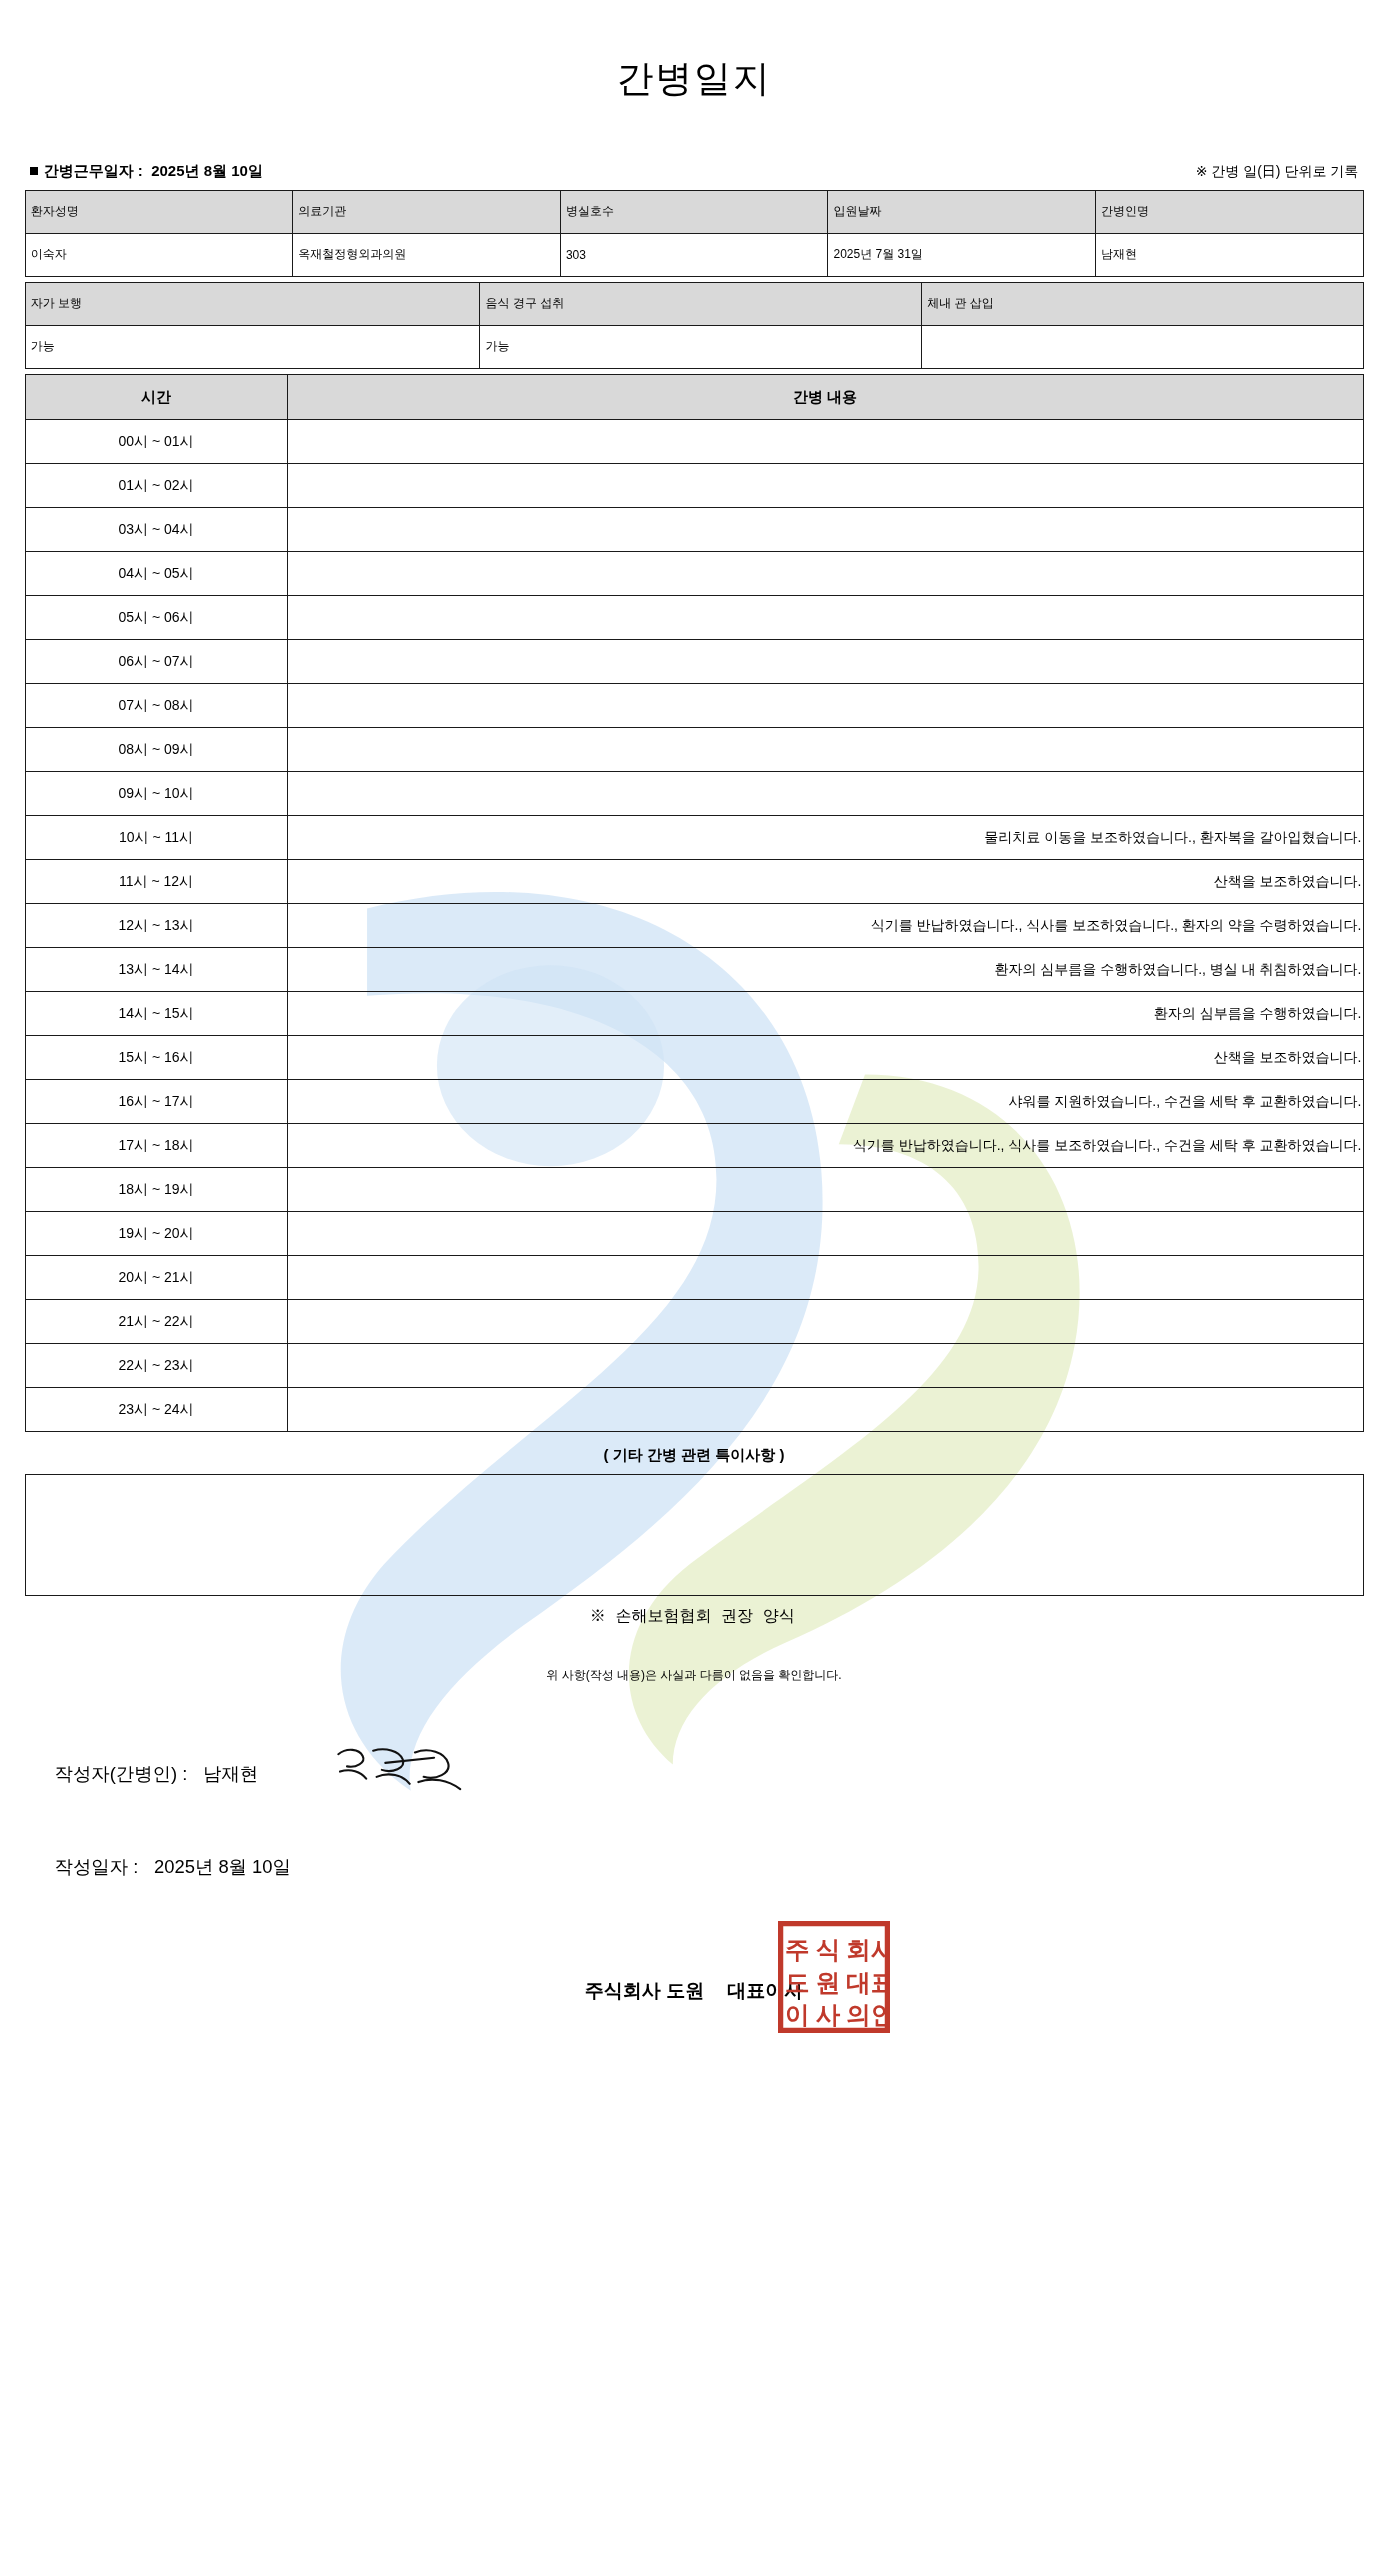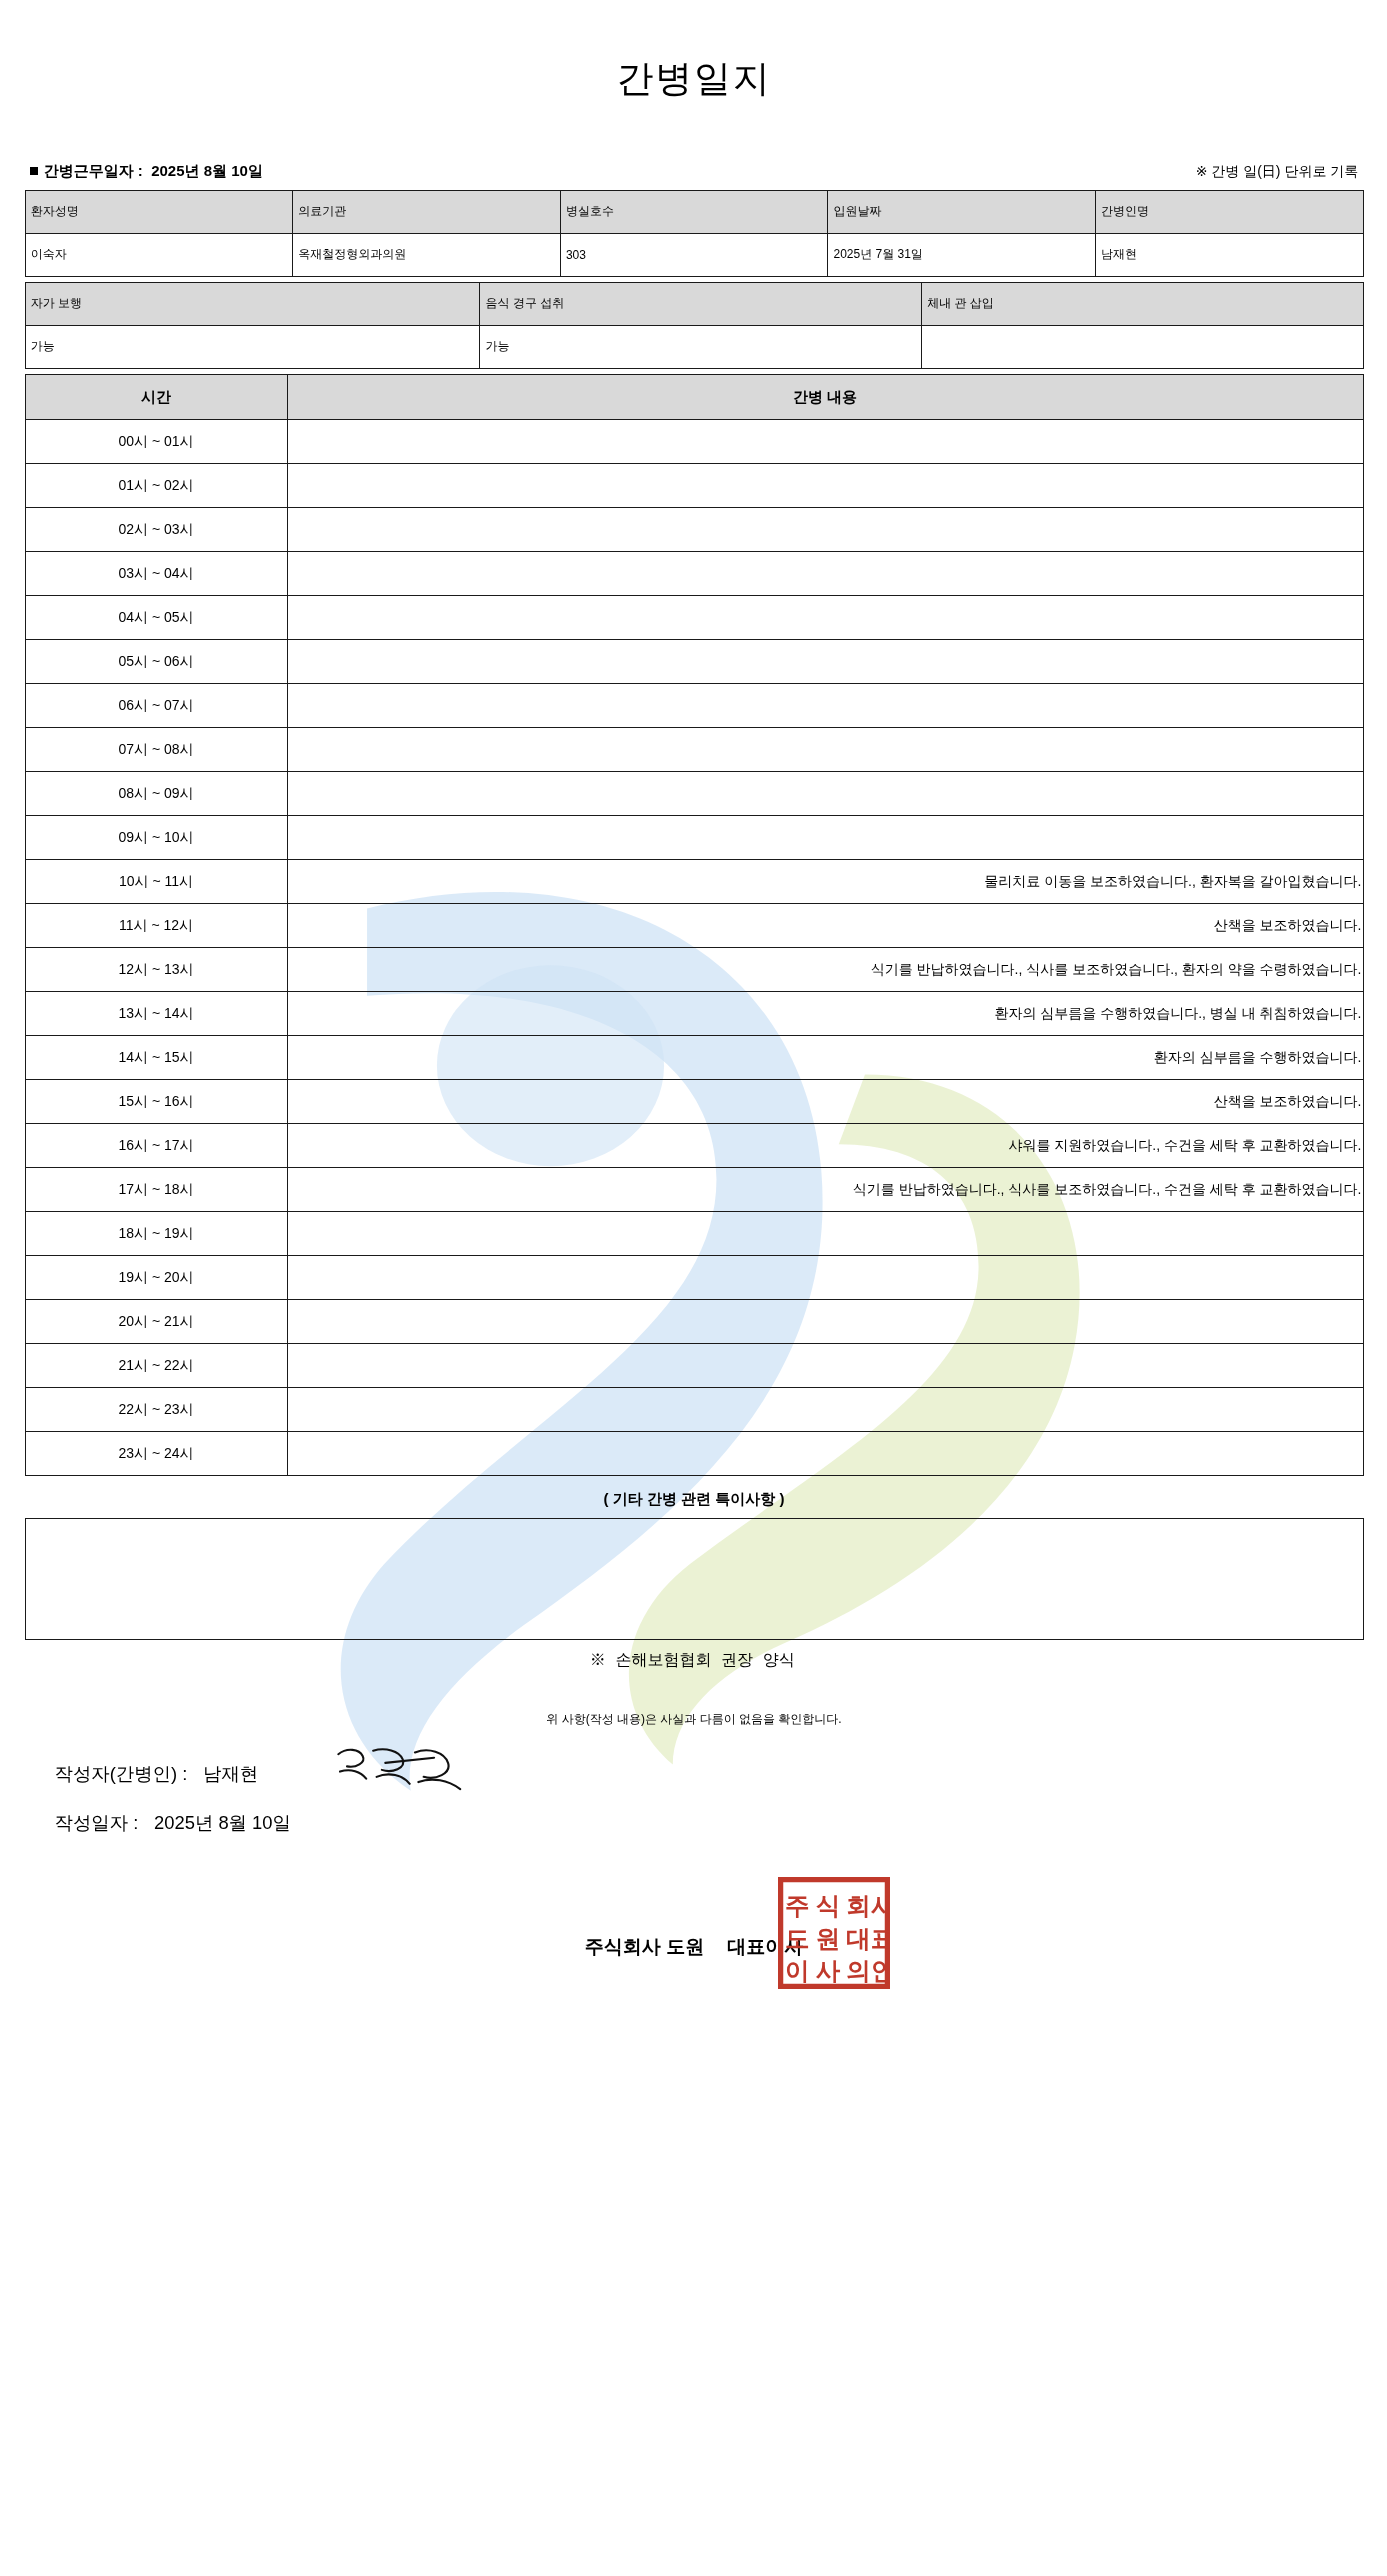--- a/index.html
+++ b/index.html
@@ -259,10 +259,6 @@
           </tr>
         <tr>
             <td class="time-cell">01시 ~ 02시</td>
-            <td class="note-cell"></td>
-          </tr>
-        <tr>
-            <td class="time-cell">02시 ~ 03시</td>
             <td class="note-cell"></td>
           </tr>
         <tr>

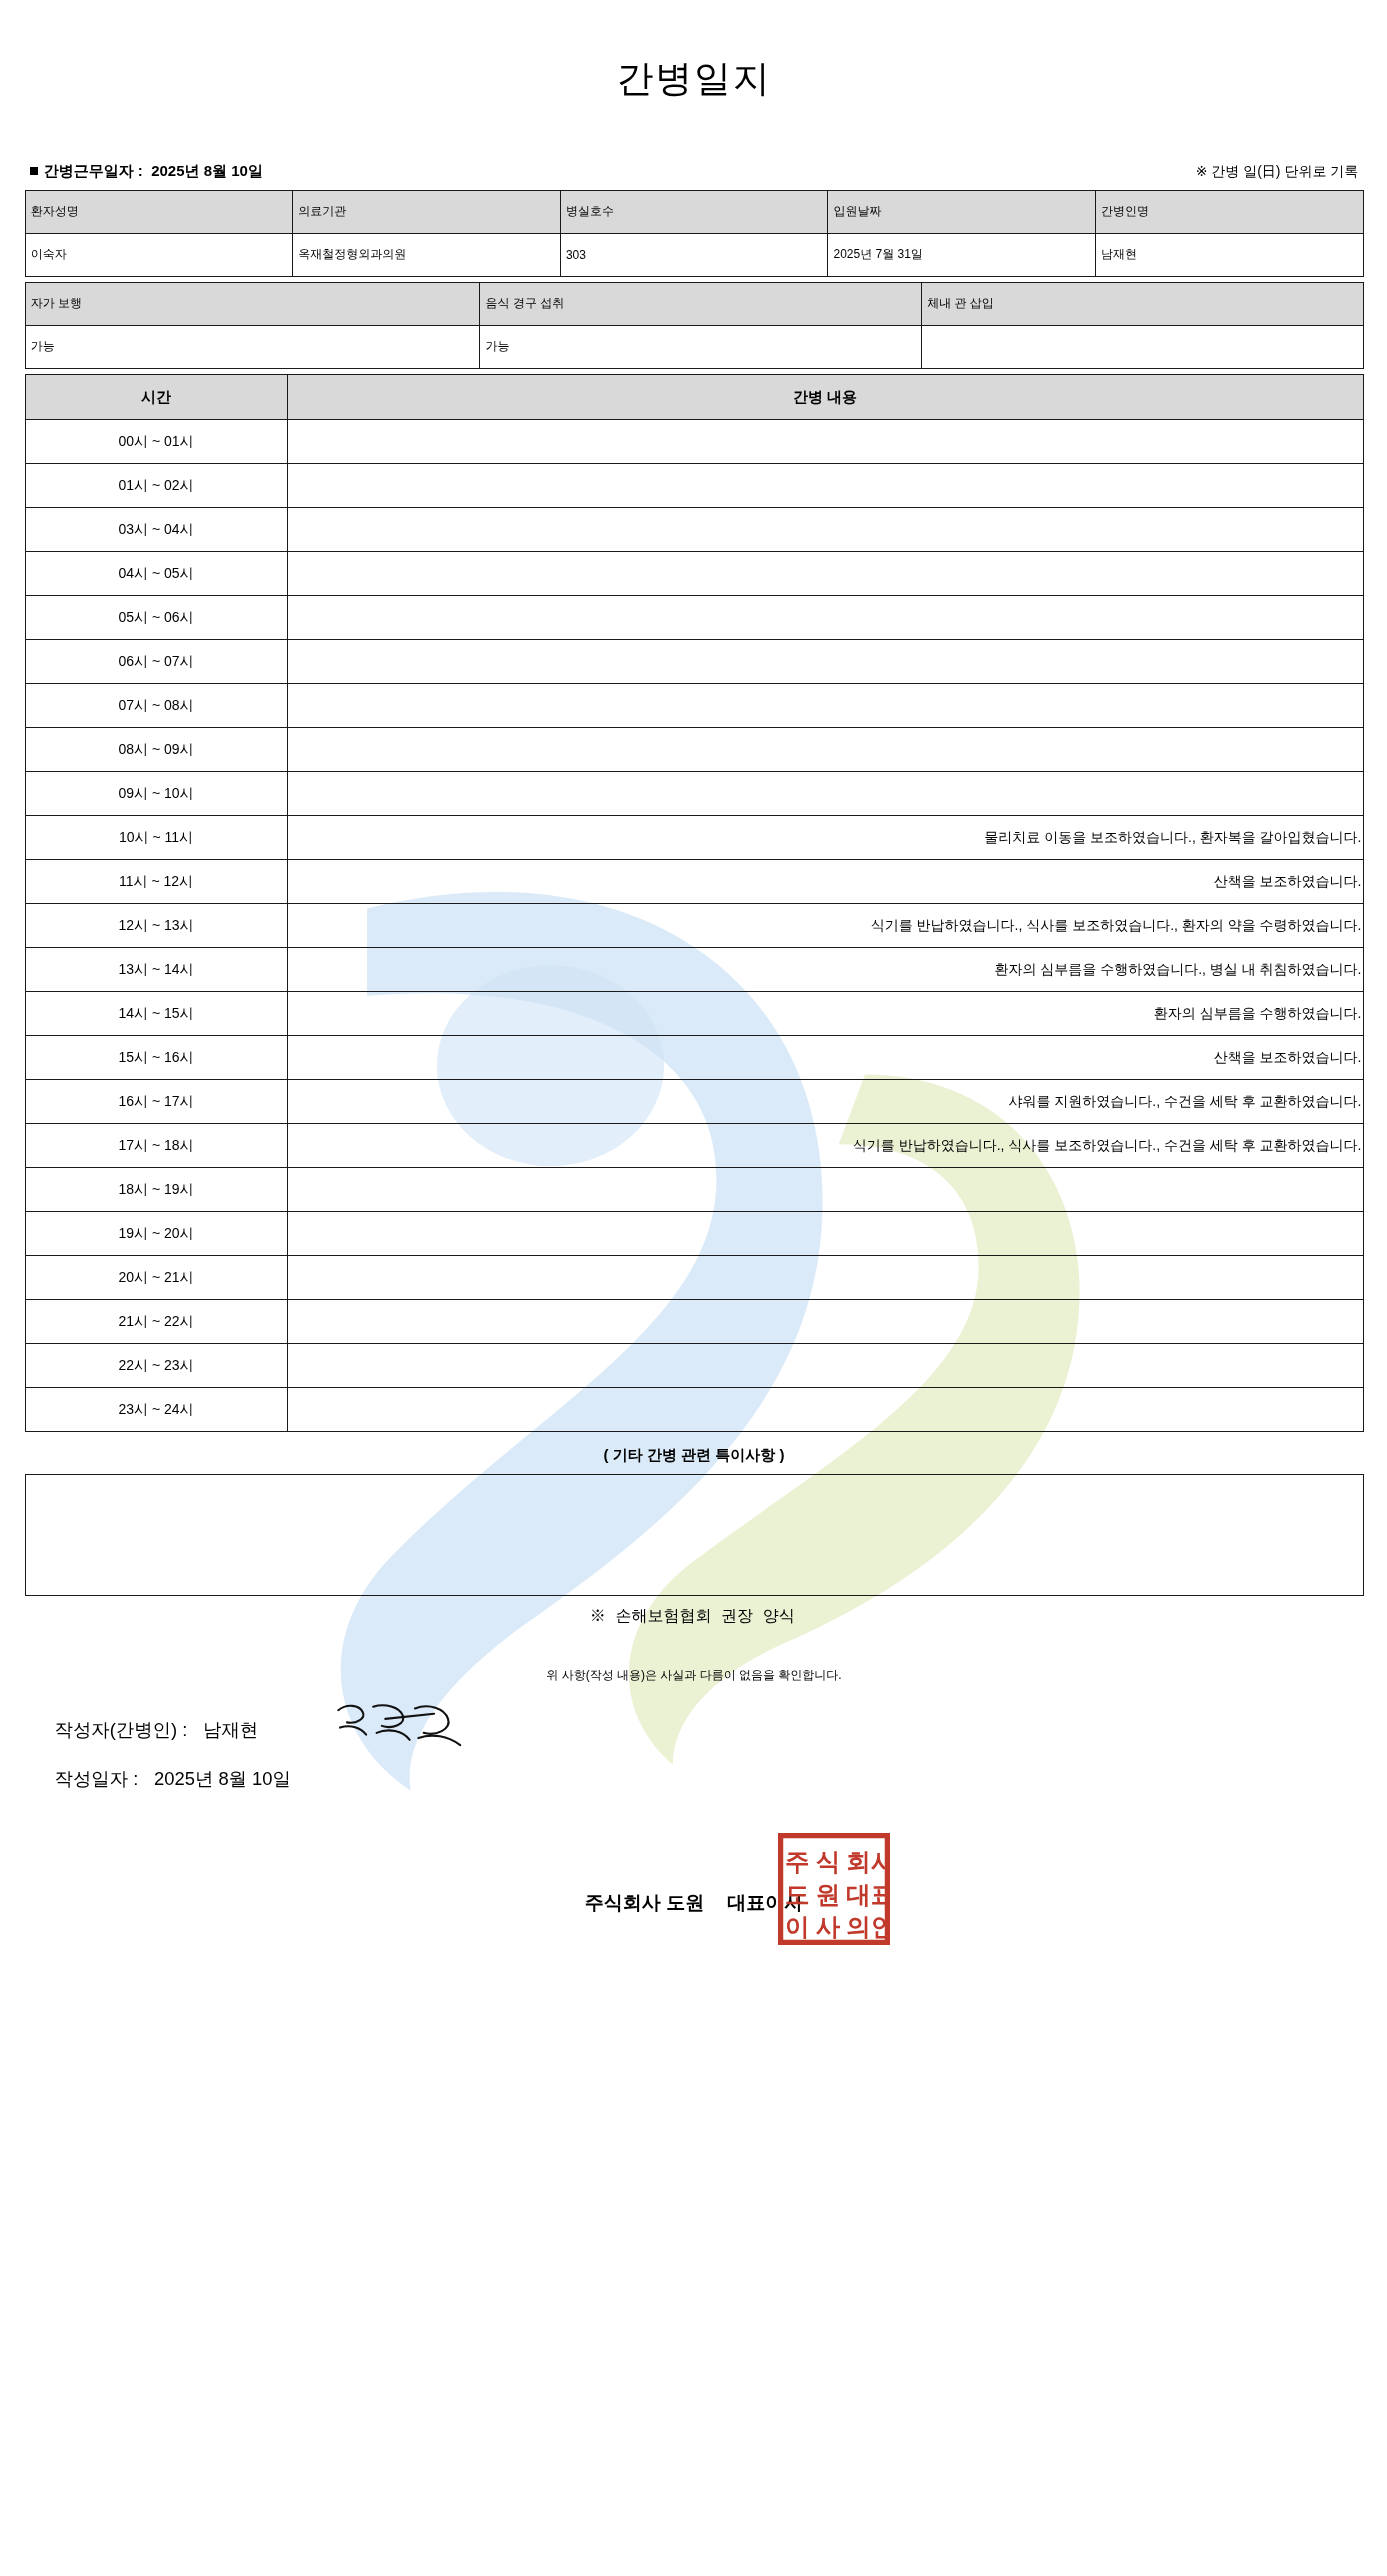--- a/index.html
+++ b/index.html
@@ -144,6 +144,7 @@
     padding: 0 0 23px 30px;
     position: relative;
     height: 26px;
+    margin-top: 44px;
   }
   .sign-label { }
   .sign-value { margin-left: 15.7px; }

